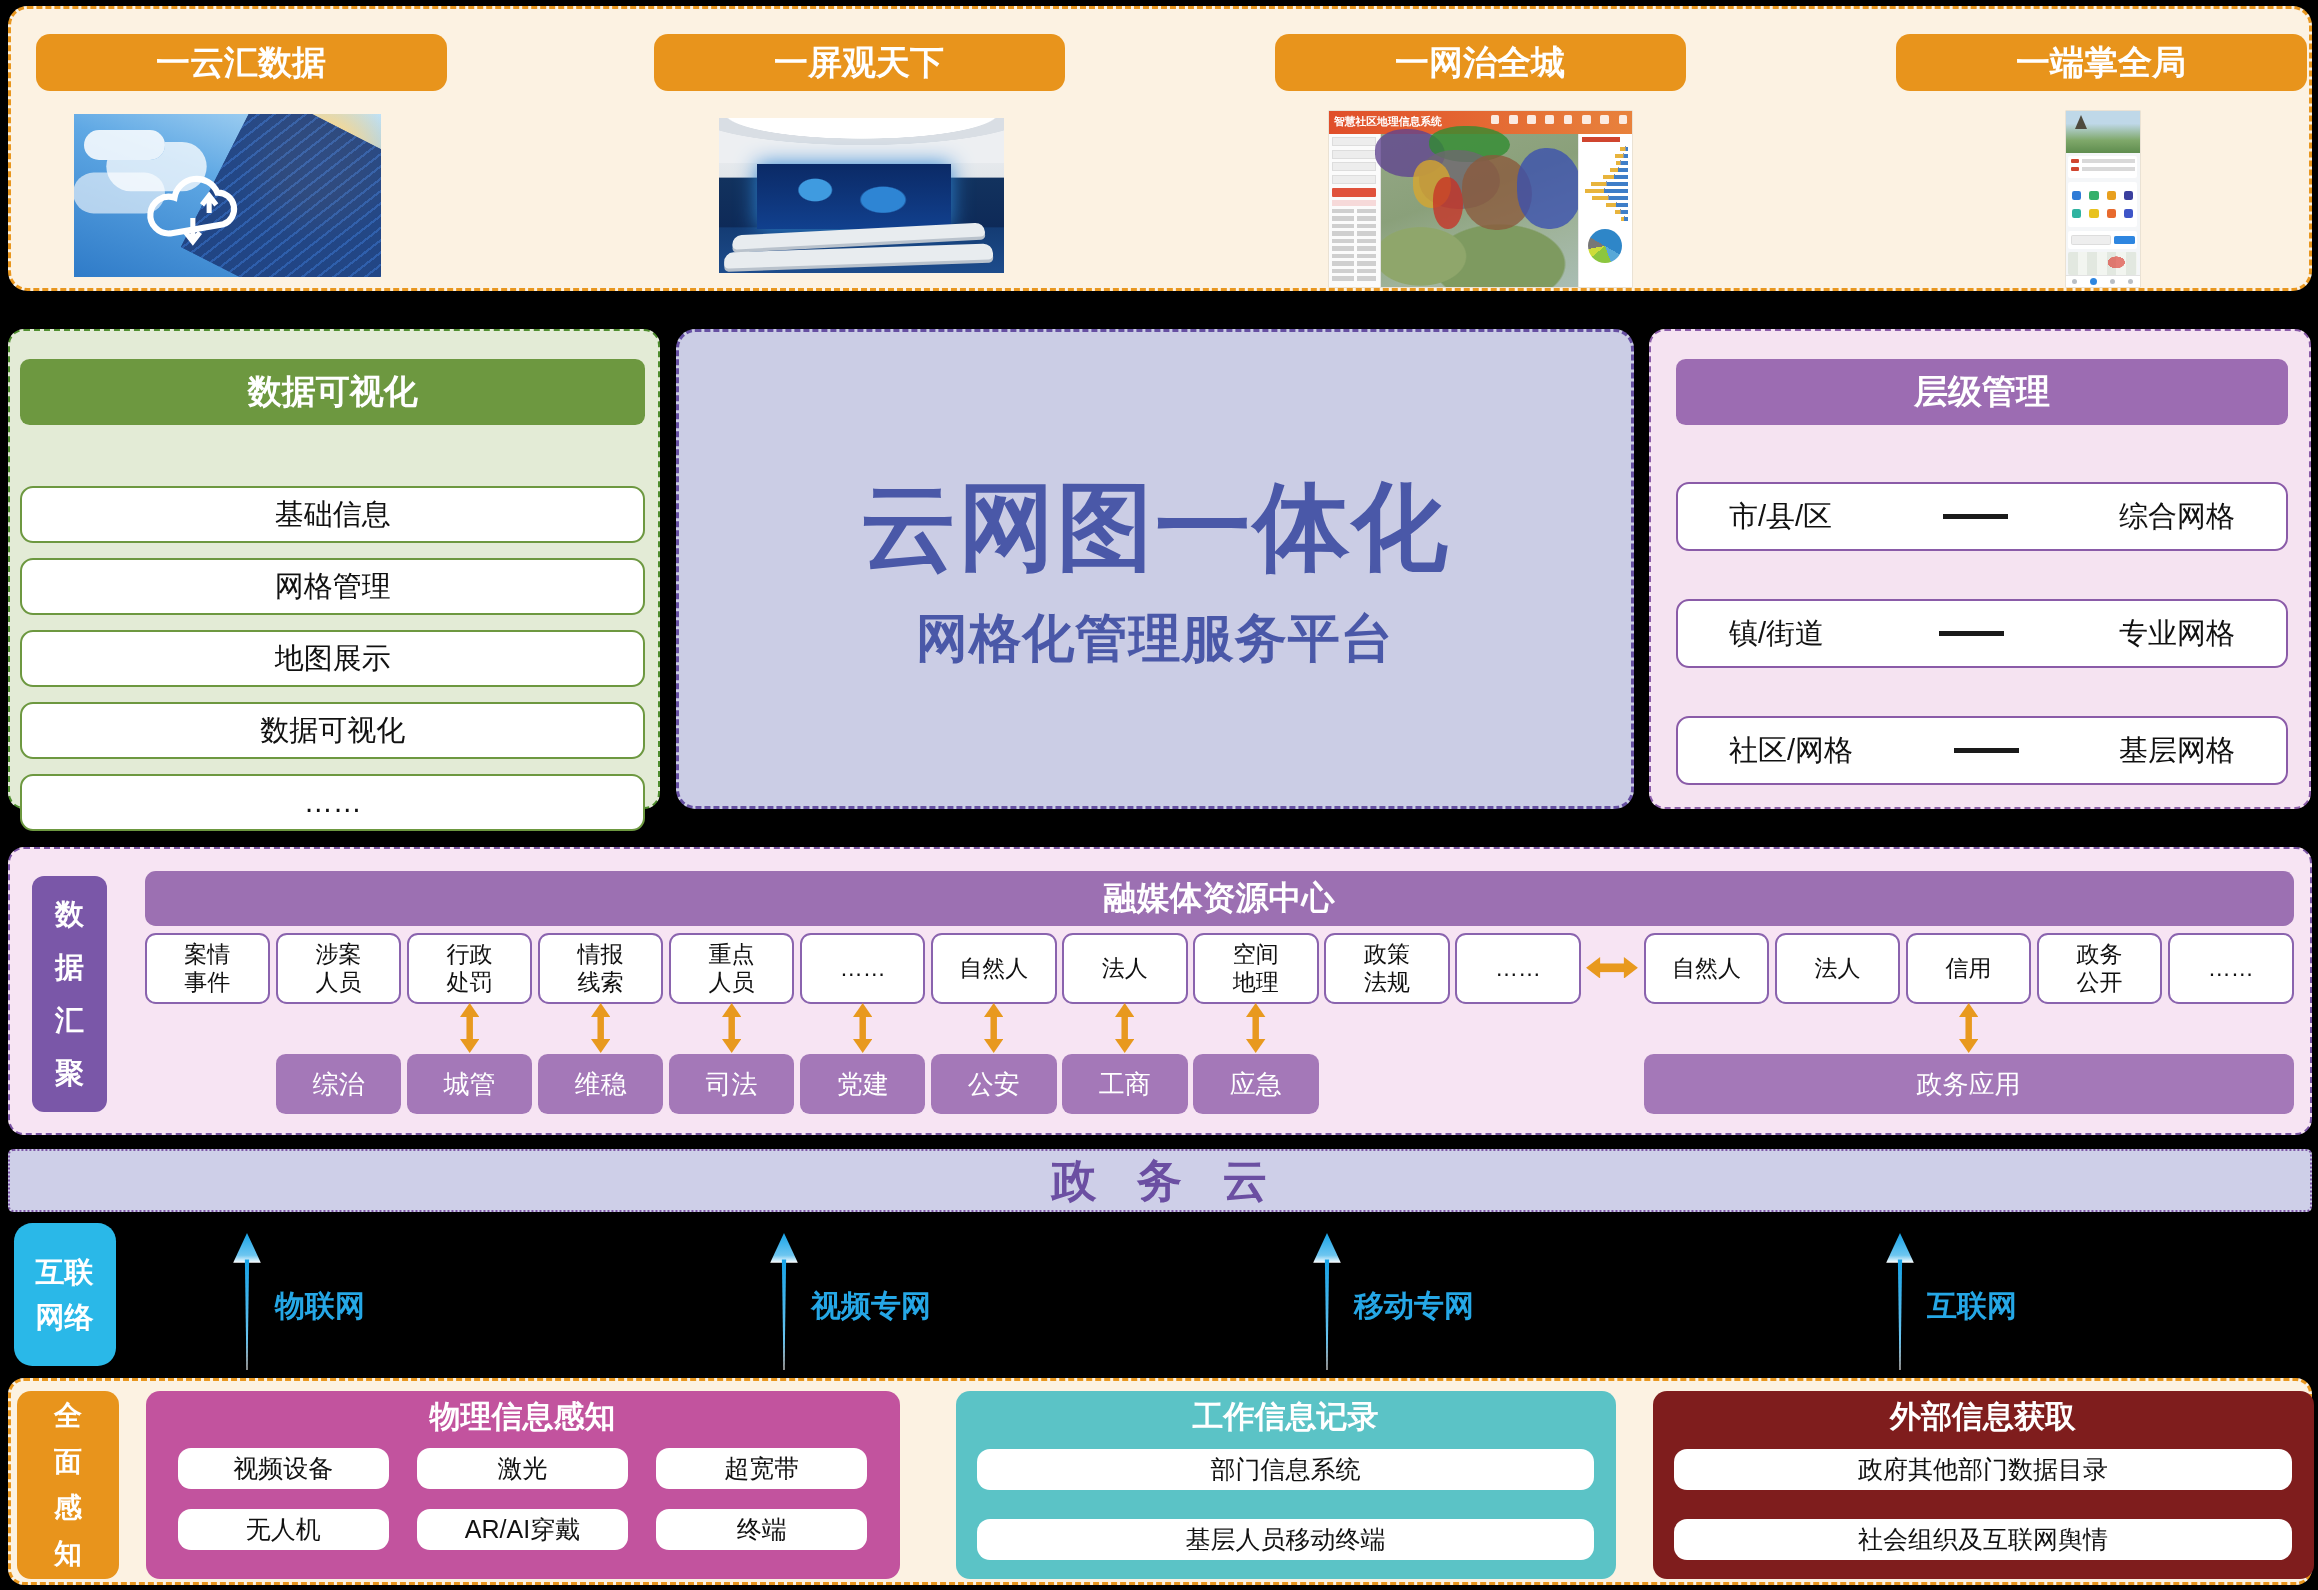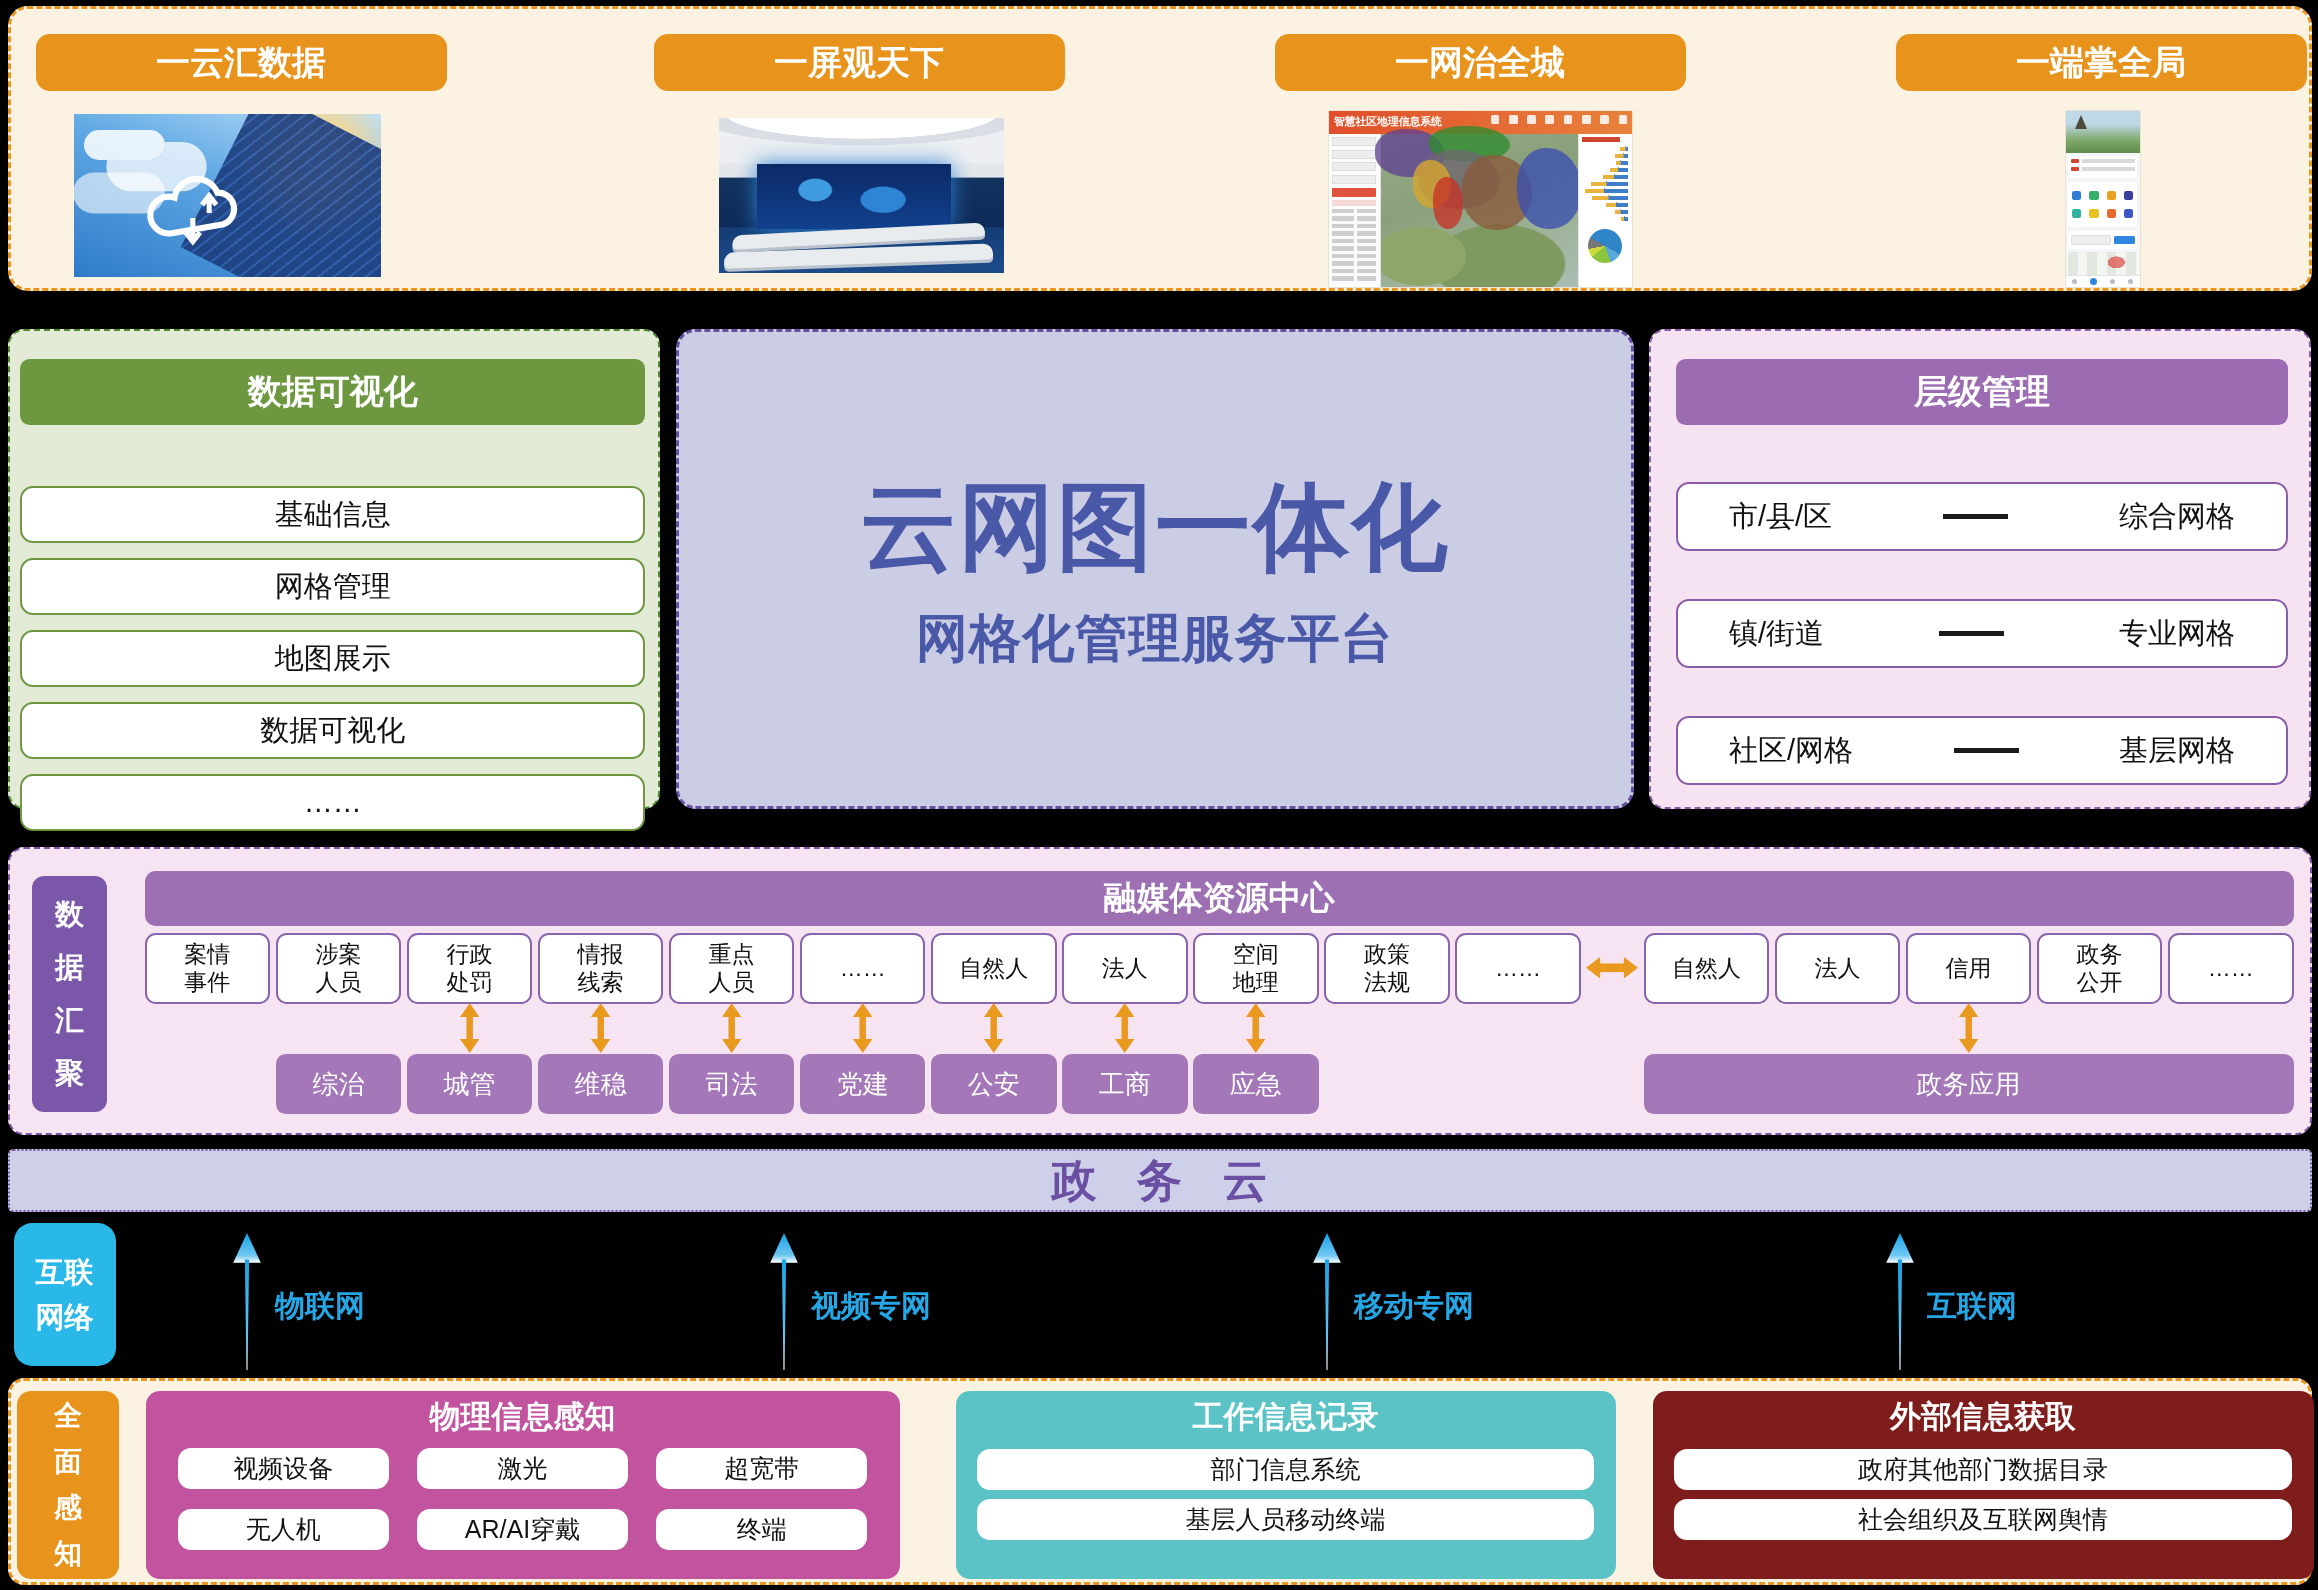--- a/index.html
+++ b/index.html
@@ -148,7 +148,7 @@
   .white-chip{background:#fff;border-radius:13px;display:flex;align-items:center;justify-content:center;font-size:25px;color:#111;}
   #panel-work{left:945px;width:660px;background:#5BC3C6;}
   #panel-ext{left:1642px;width:661px;background:#7f1d1d;}
-  .stack{display:flex;flex-direction:column;gap:9px;padding:5.4px 21.6px 0;}
+  .stack{display:flex;flex-direction:column;gap:29px;padding:5.4px 21.6px 0;}
   .stack .white-chip{height:41px;}
 </style>
 </head>

